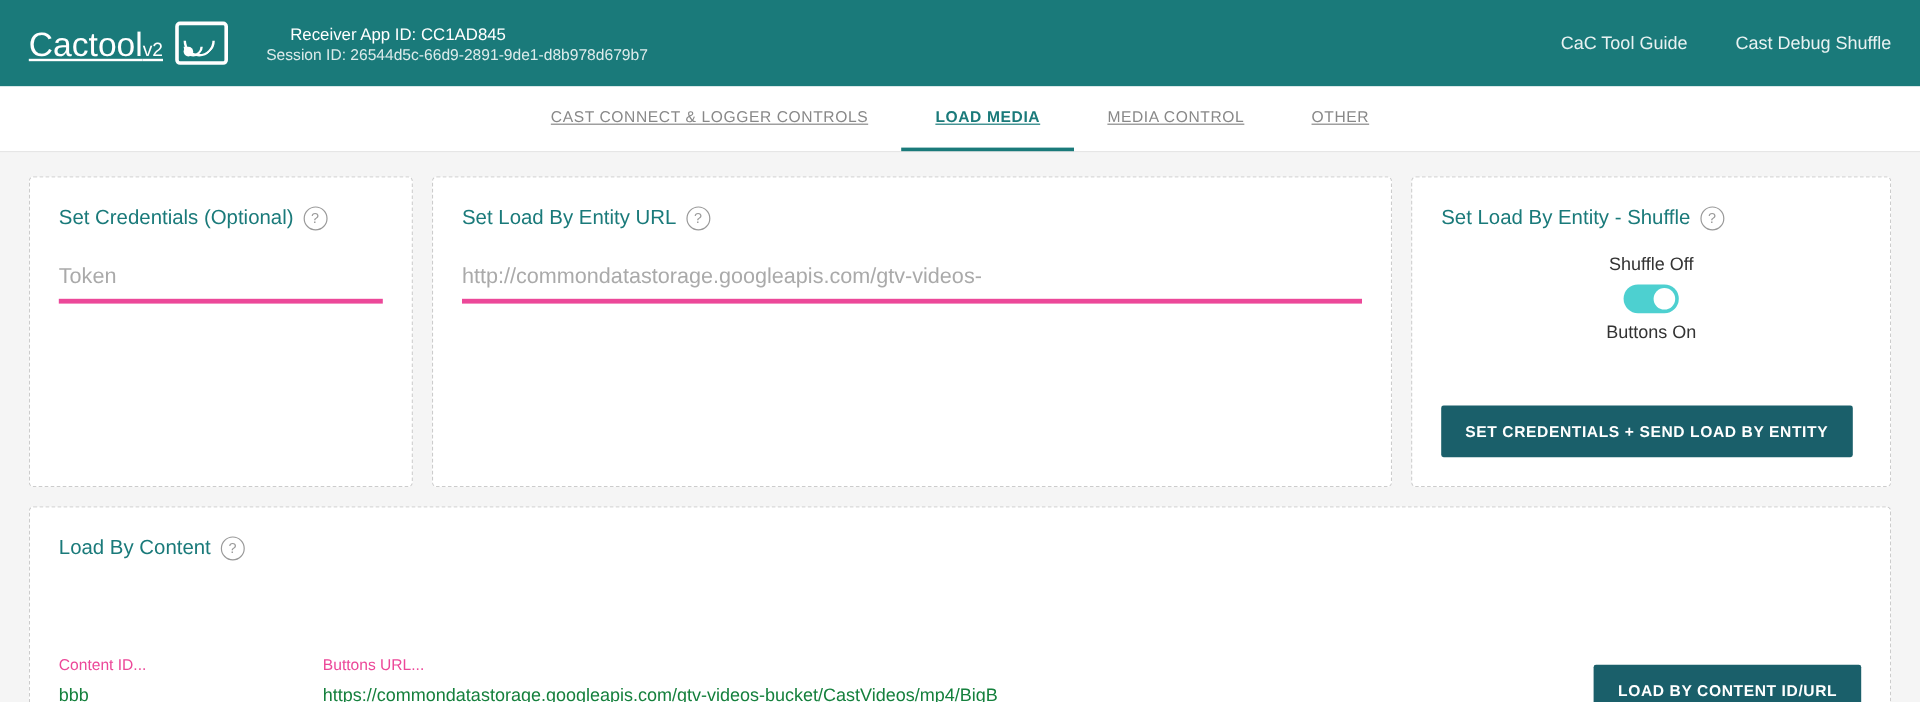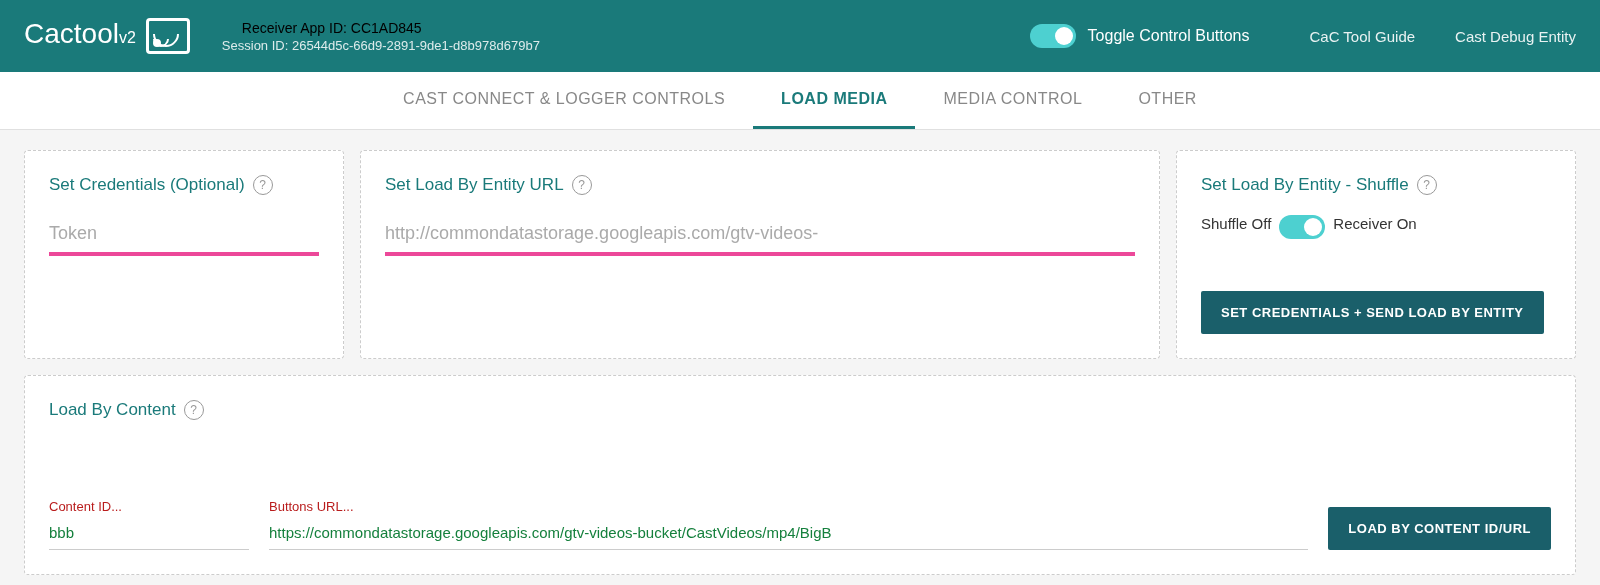--- a/index.html
+++ b/index.html
@@ -16,9 +16,10 @@
     }
     .header-logo {
       display: flex;
-      align-items: flex-start;
+      align-items: flex-end;
       gap: 10px;
       margin-right: 32px;
+      text-decoration: underline;
     }
     .logo-text {
       font-size: 28px;

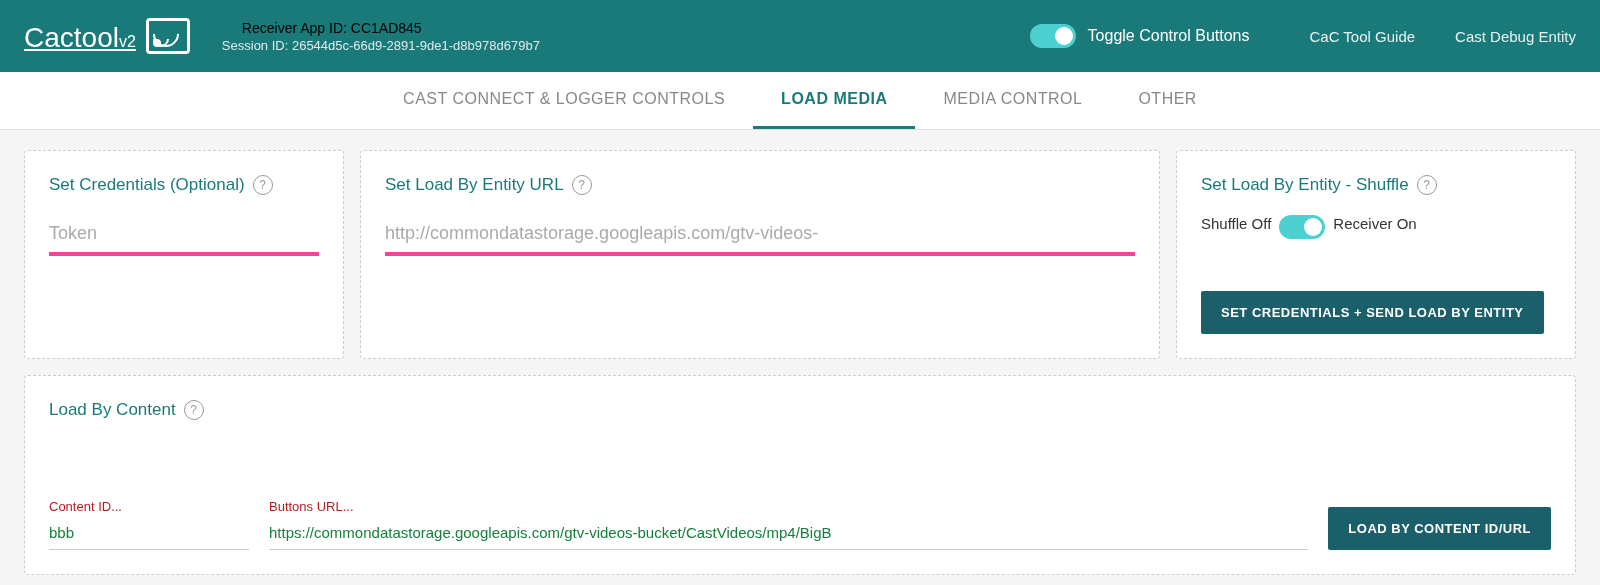--- a/index.html
+++ b/index.html
@@ -76,7 +76,7 @@
     }
     .header-info .receiver-id {
       font-size: 14px;
-      color: #000000;
+      color: #ffffff;
       padding-left: 20px;
     }
     .header-info .session-id {

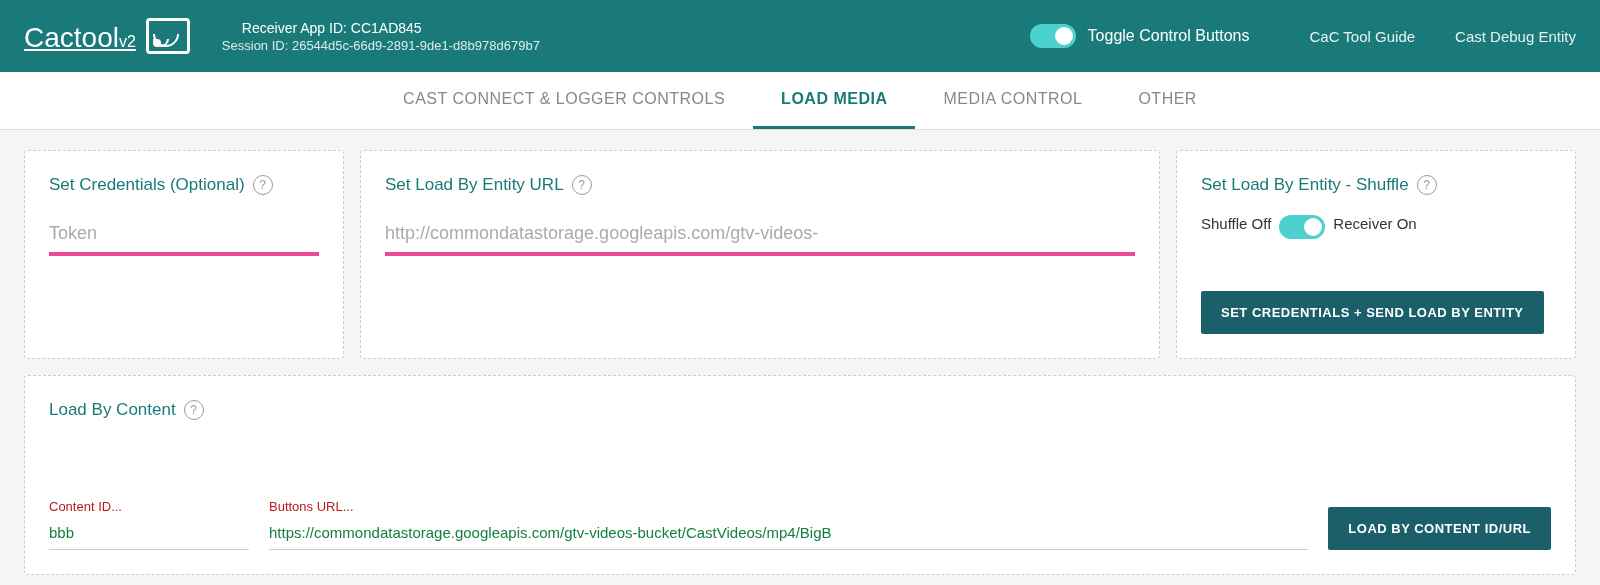--- a/index.html
+++ b/index.html
@@ -324,10 +324,6 @@
     <div class="receiver-id">Receiver App ID: CC1AD845</div>
     <div class="session-id">Session ID: 26544d5c-66d9-2891-9de1-d8b978d679b7</div>
   </div>
-  <div class="header-toggle">
-    <div class="toggle-switch"></div>
-    <span class="toggle-label">Toggle Control Buttons</span>
-  </div>
   <nav class="header-nav">
     <a href="#">CaC Tool Guide</a>
     <a href="#">Cast Debug Entity</a>

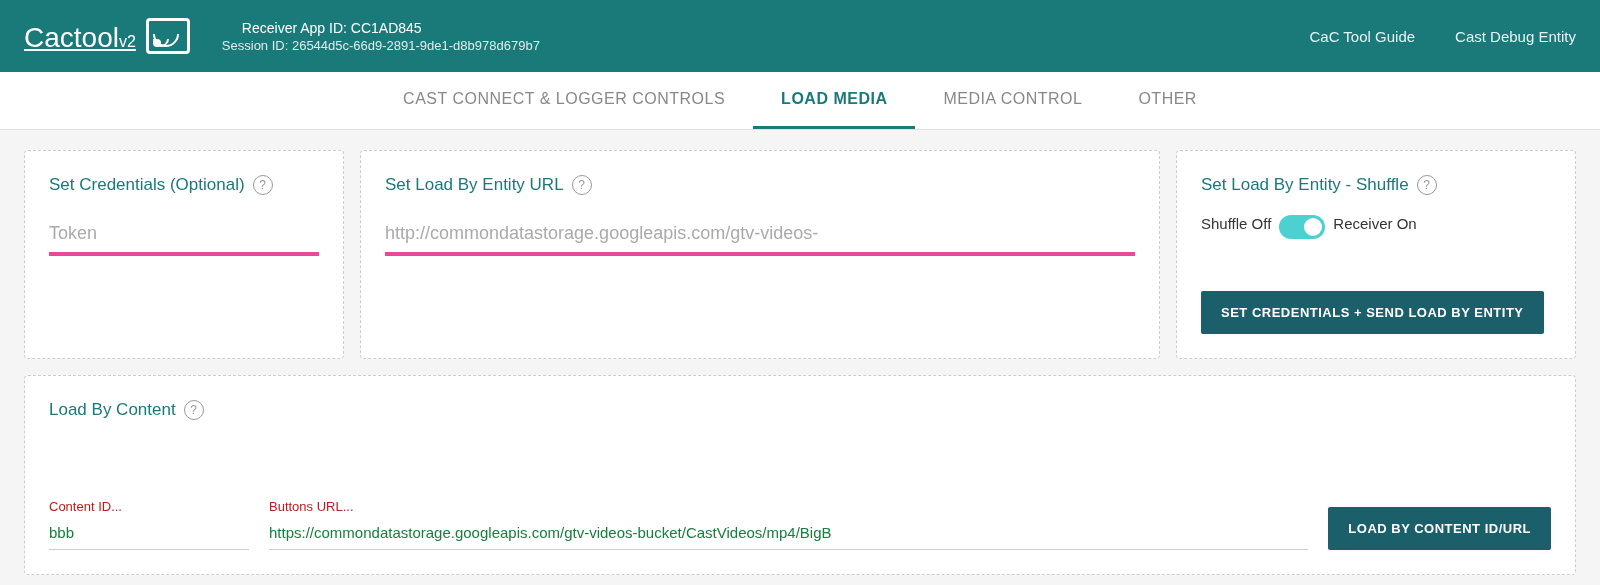--- a/index.html
+++ b/index.html
@@ -326,7 +326,7 @@
   </div>
   <nav class="header-nav">
     <a href="#">CaC Tool Guide</a>
-    <a href="#">Cast Debug Entity</a>
+    <a href="#">Cast Debug Shuffle</a>
   </nav>
 </header>
 

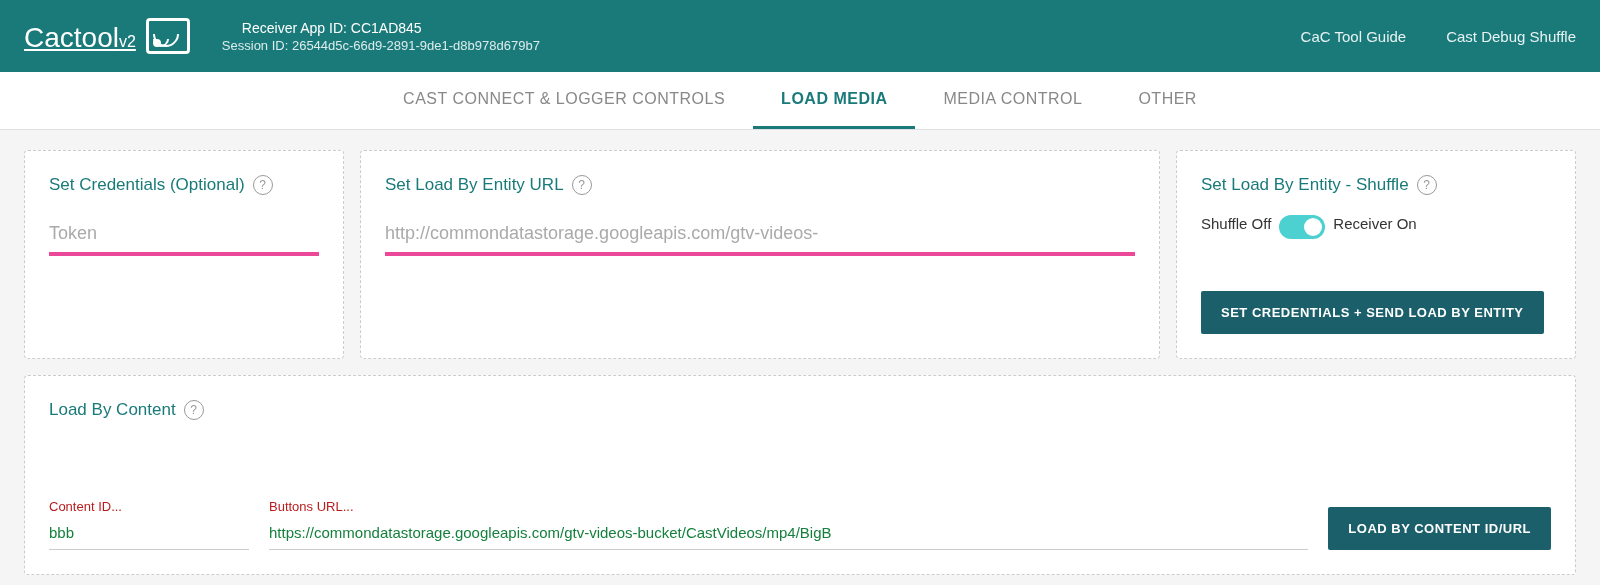--- a/index.html
+++ b/index.html
@@ -134,7 +134,7 @@
     }
     .tab-item {
       padding: 18px 28px;
-      font-size: 16px;
+      font-size: 13px;
       letter-spacing: 0.5px;
       color: #888;
       cursor: pointer;
@@ -142,6 +142,7 @@
       text-transform: uppercase;
       font-weight: 400;
       white-space: nowrap;
+      text-decoration: underline;
     }
     .tab-item.active {
       color: #1a7a7a;

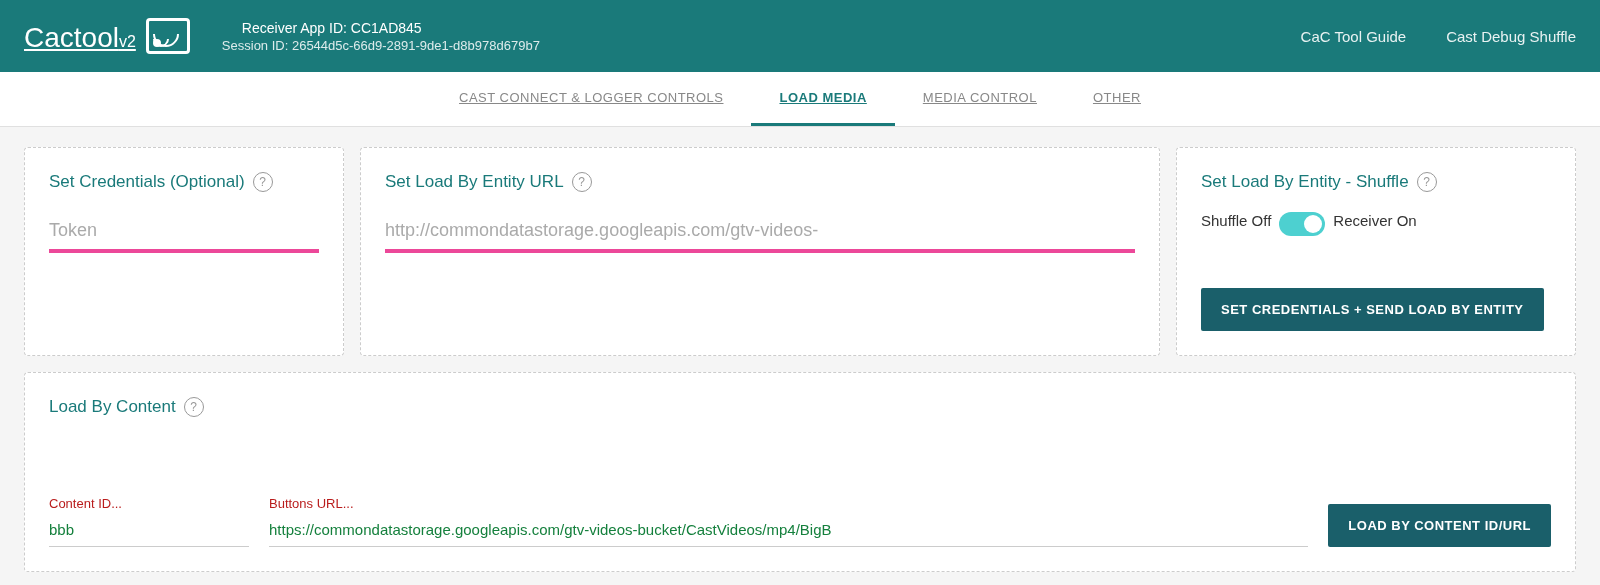--- a/index.html
+++ b/index.html
@@ -230,9 +230,10 @@
 
     .shuffle-row {
       display: flex;
-      align-items: flex-start;
+      align-items: center;
       gap: 8px;
       margin-bottom: 16px;
+      flex-direction: column;
     }
 
     .shuffle-label {

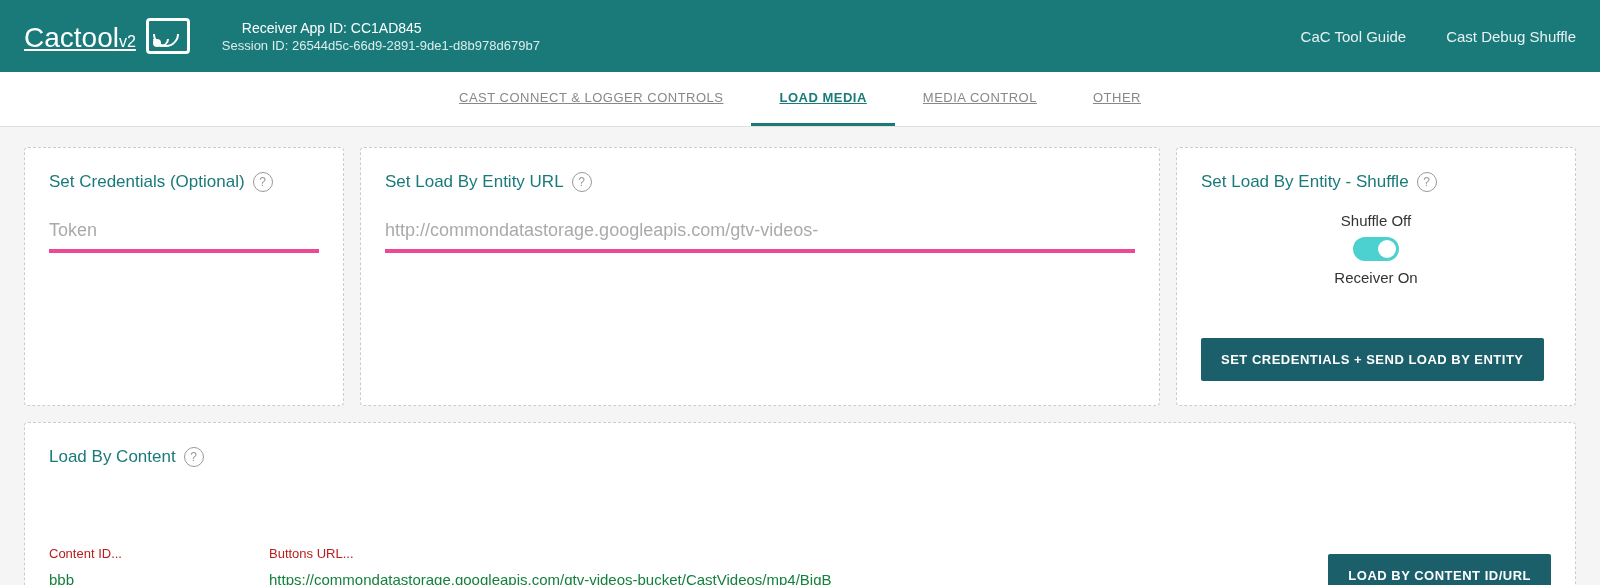--- a/index.html
+++ b/index.html
@@ -367,7 +367,7 @@
       <div class="shuffle-row">
         <span class="shuffle-label">Shuffle Off</span>
         <div class="toggle-switch-teal"></div>
-        <span class="shuffle-label">Receiver On</span>
+        <span class="shuffle-label">Buttons On</span>
       </div>
       <button class="btn-primary">SET CREDENTIALS + SEND LOAD BY ENTITY</button>
     </div>

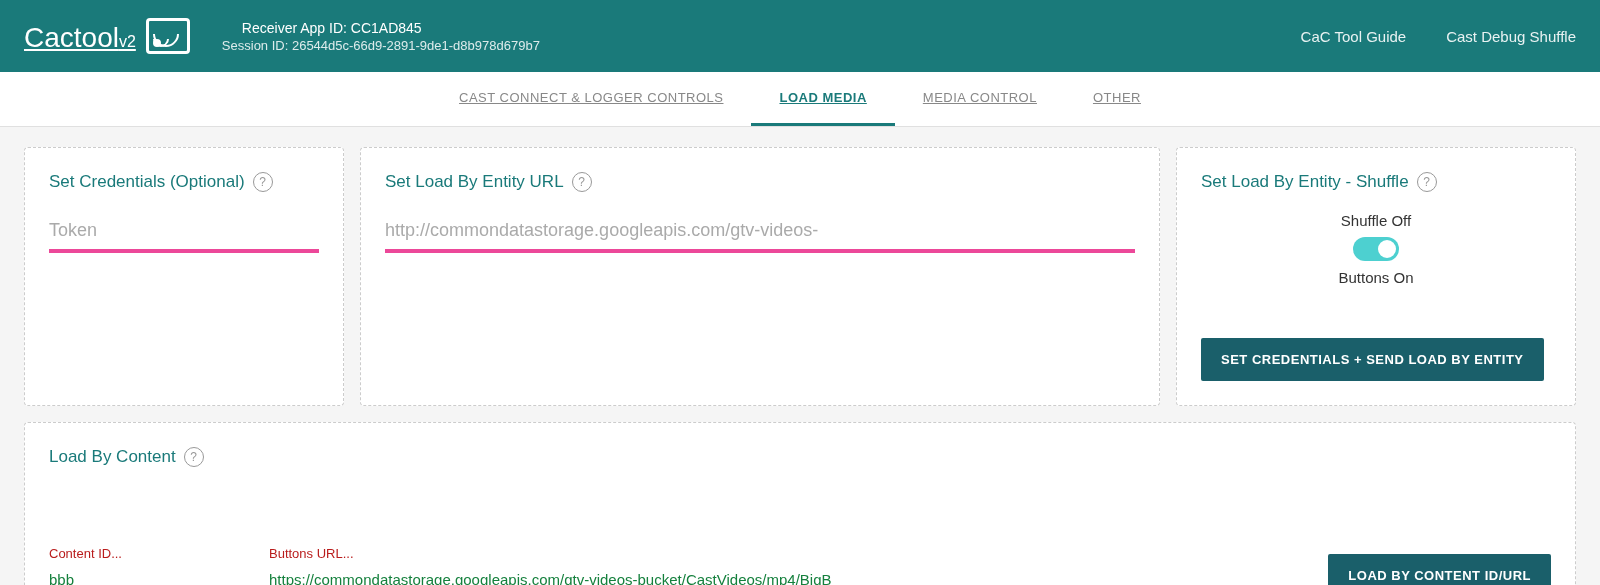--- a/index.html
+++ b/index.html
@@ -298,7 +298,7 @@
 
     .field-label {
       font-size: 13px;
-      color: #b91c1c;
+      color: #ec4899;
     }
 
     .field-value {

